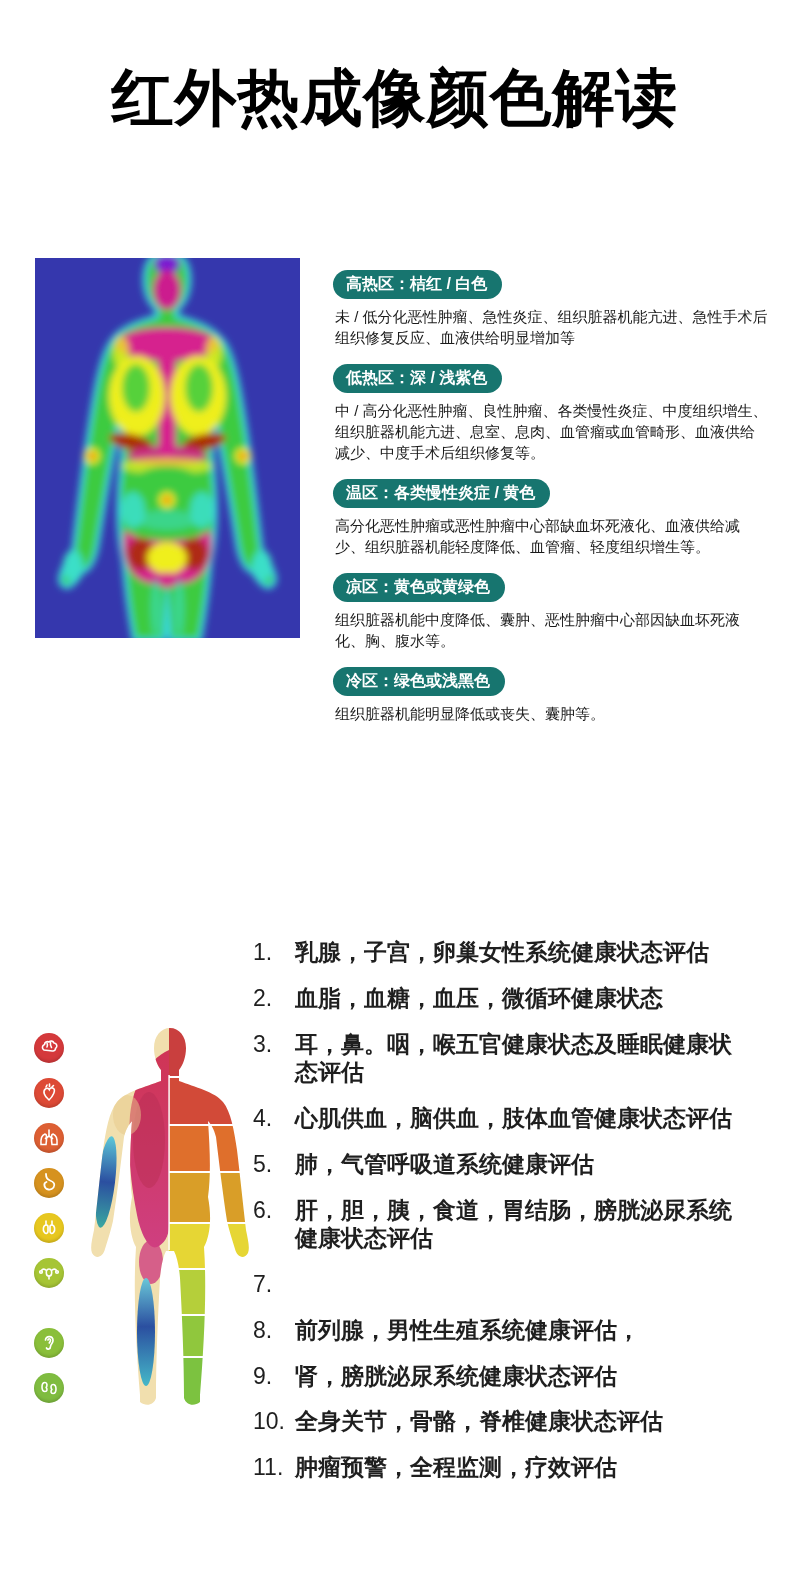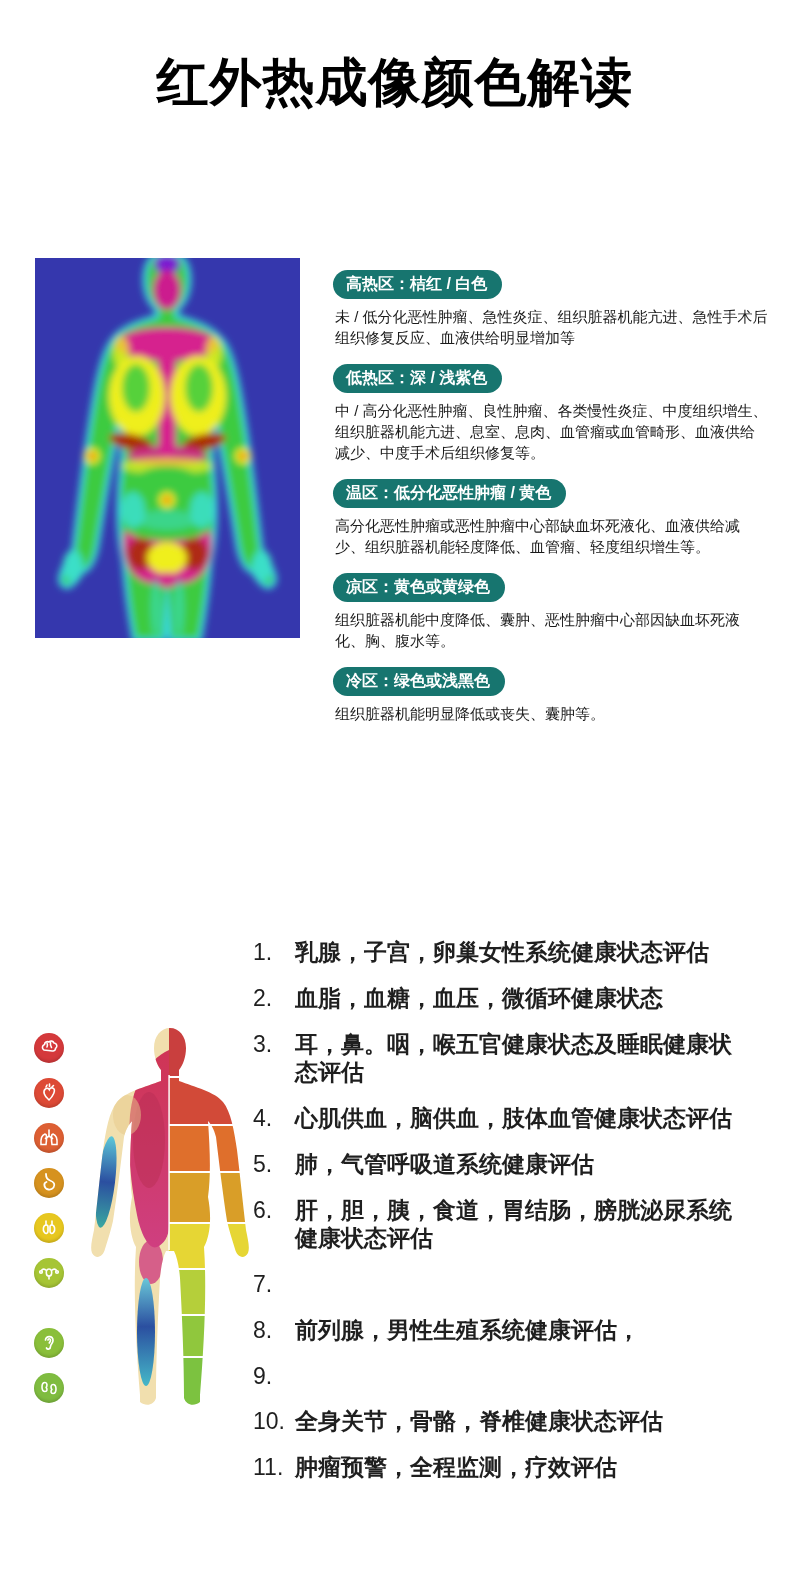--- a/index.html
+++ b/index.html
@@ -7,7 +7,7 @@
         font-family:"Liberation Sans",sans-serif;color:#1c1c1c;}
   .main-title{position:absolute;left:0;width:100%;text-align:center;
         font-weight:900;color:#000;letter-spacing:1px;}
-  .title-1{top:48px;font-size:52px;}
+  .title-1{top:56px;font-size:62px;}
   .title-2{top:742px;font-size:68px;letter-spacing:3px;}
   .thermal-wrap{position:absolute;left:35px;top:258px;width:265px;height:380px;}
   .zones{position:absolute;left:333px;top:244px;width:436px;margin-top:26px;}

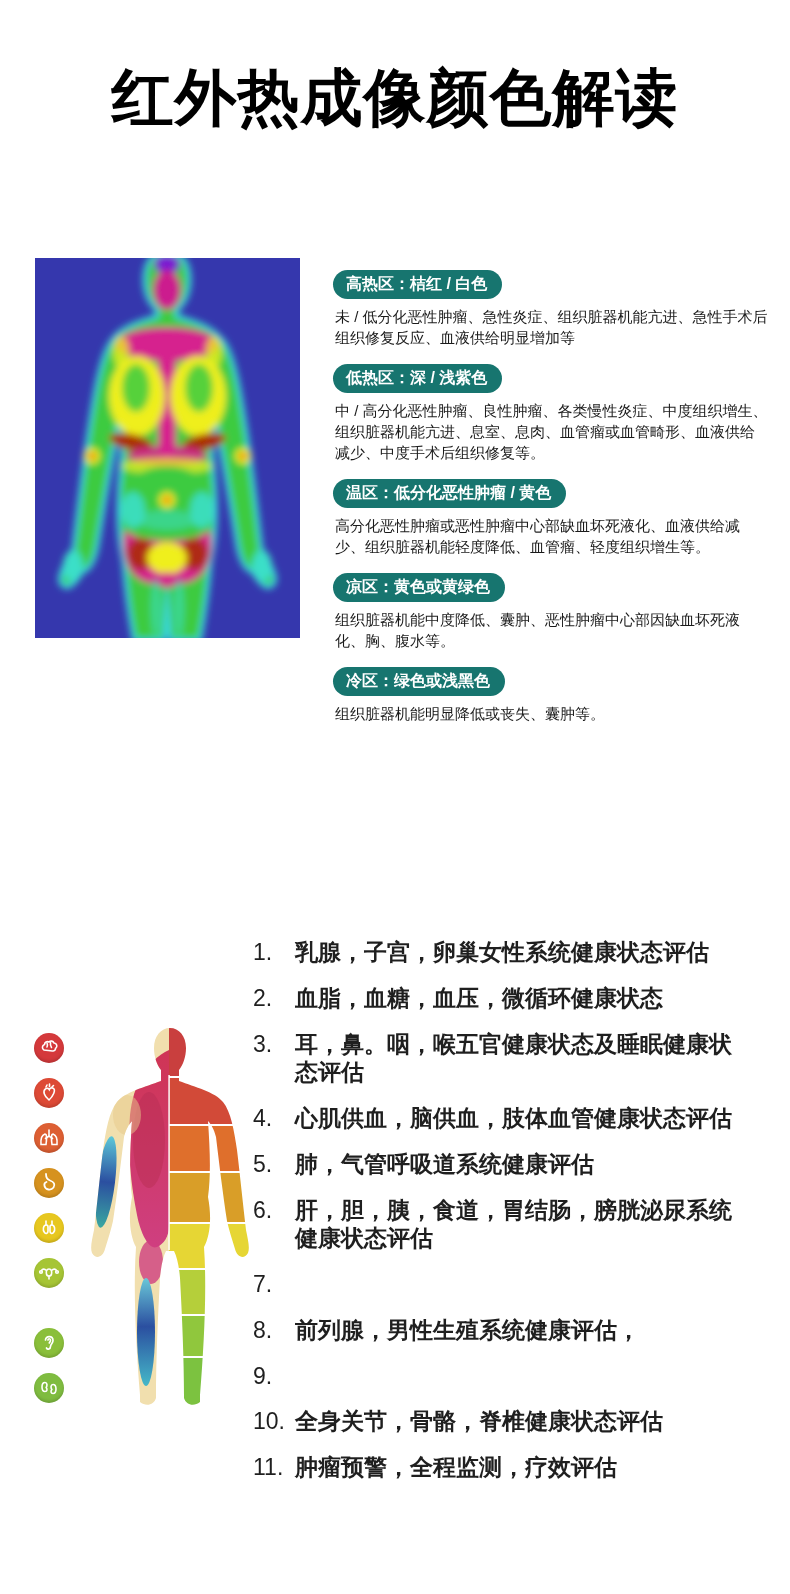--- a/index.html
+++ b/index.html
@@ -113,7 +113,7 @@
     </div>
 
     <div class="zone">
-      <span class="zone-badge" style="background: rgb(23, 117, 111);">温区：低分化恶性肿瘤 / 黄色</span>
+      <span class="zone-badge" style="background: rgb(23, 117, 111);">温区：各类慢性炎症 / 黄色</span>
       <p class="zone-desc">高分化恶性肿瘤或恶性肿瘤中心部缺血坏死液化、血液供给减少、组织脏器机能轻度降低、血管瘤、轻度组织增生等。</p>
     </div>
 

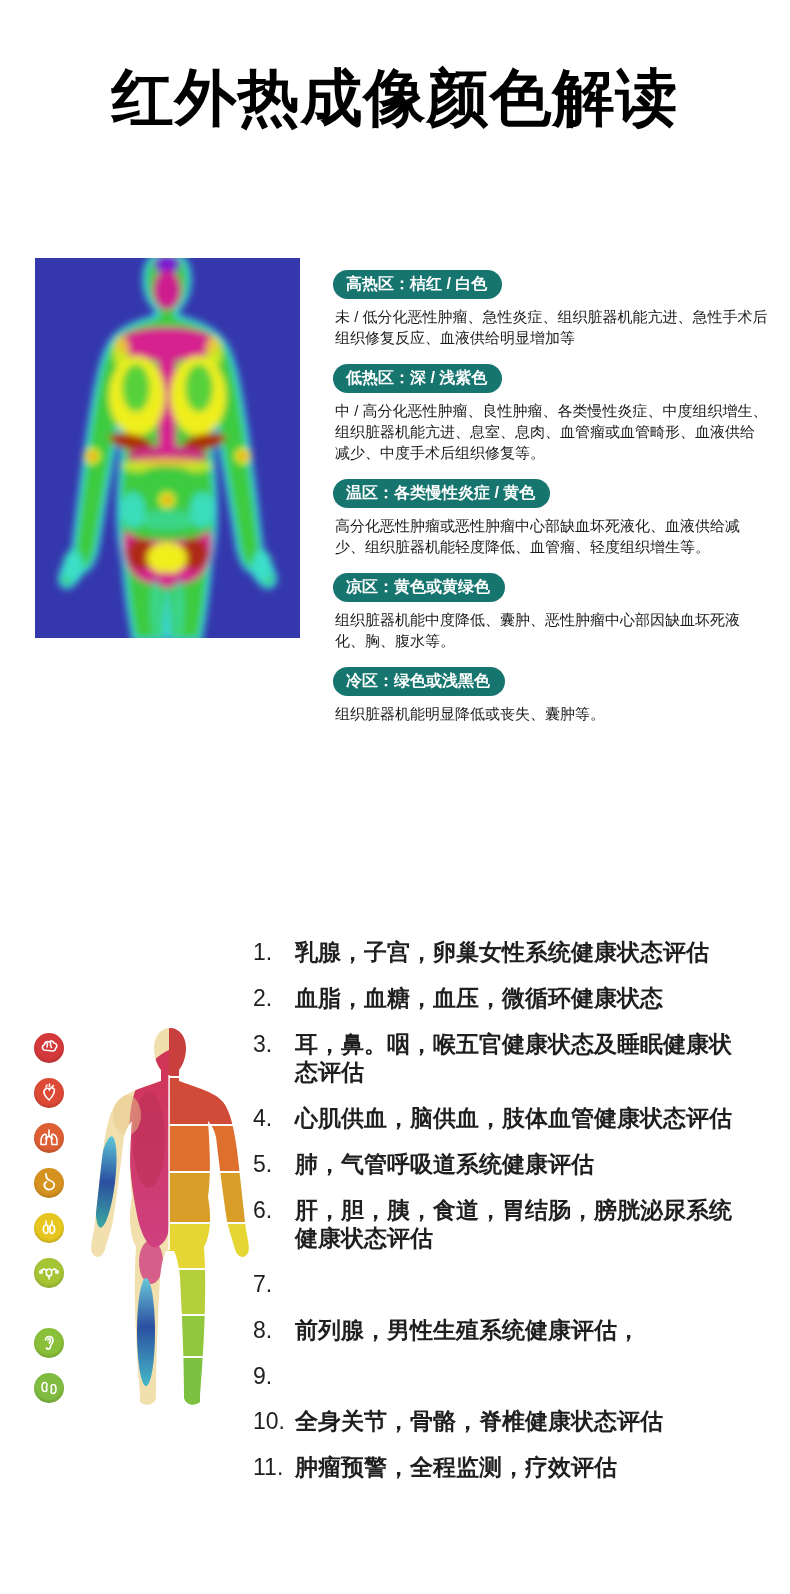--- a/index.html
+++ b/index.html
@@ -270,6 +270,7 @@
 
     <div class="app-item">
       <span class="app-num">9.</span>
+      <span class="app-text">肾，膀胱泌尿系统健康状态评估</span>
     </div>
 
     <div class="app-item">

